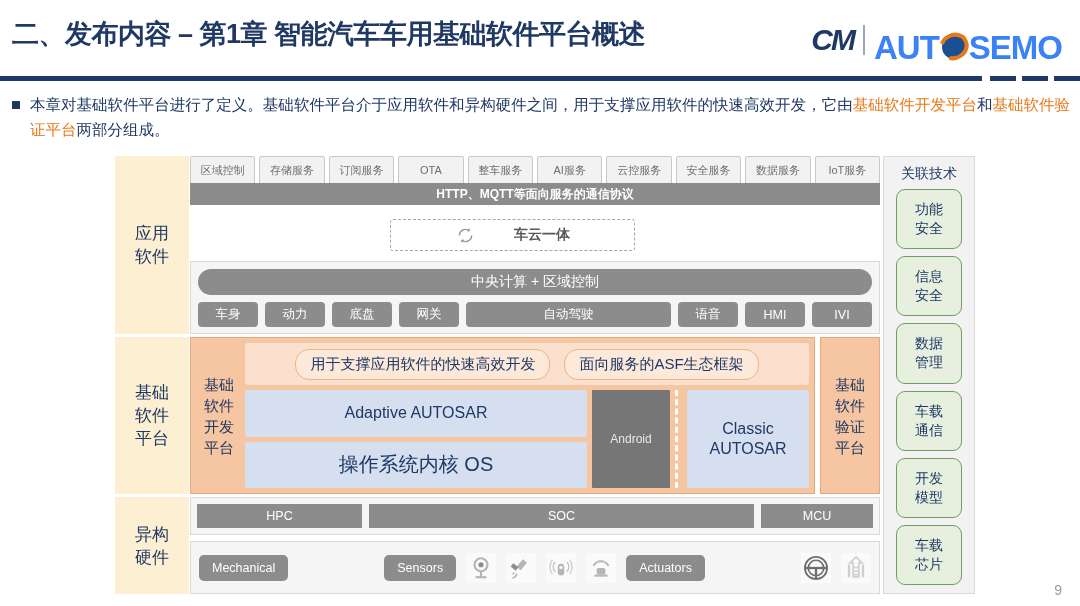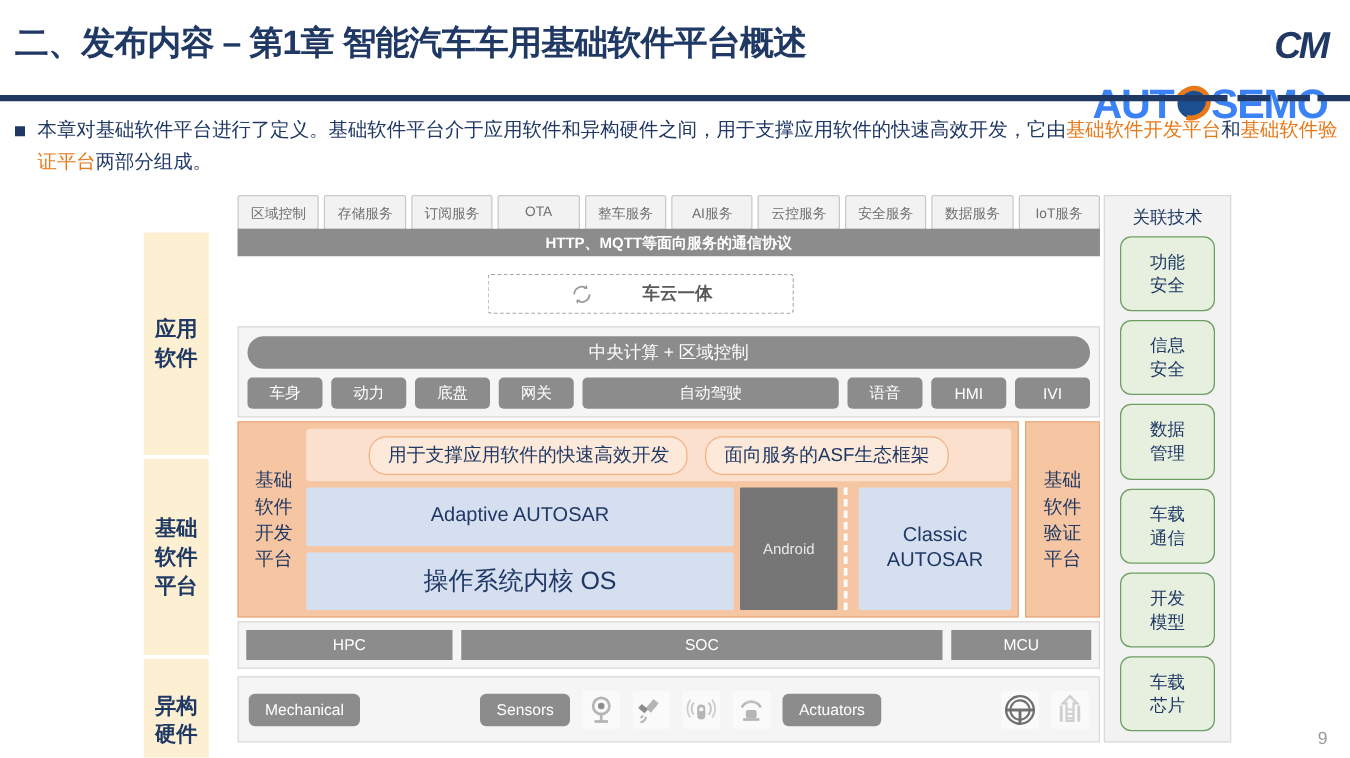--- a/index.html
+++ b/index.html
@@ -17,7 +17,7 @@
     font-size:27px;font-weight:bold;color:#1f3864;
     letter-spacing:-0.5px;white-space:nowrap;
   }
-  #logo{position:absolute;right:18px;top:22px;height:36px;display:flex;align-items:flex-end;flex-direction:column;}
+  #logo{position:absolute;right:18px;top:22px;height:36px;display:flex;align-items:center;}
   .logo-cm{font-size:30px;font-weight:bold;color:#1f3864;font-style:italic;line-height:1;letter-spacing:-2px;}
   .logo-div{width:2px;height:30px;background:#9aa7bd;margin:0 9px;}
   .logo-word{display:flex;align-items:center;font-size:33px;font-weight:bold;color:#3b82f6;line-height:1;letter-spacing:-1px;margin-top:14px;}

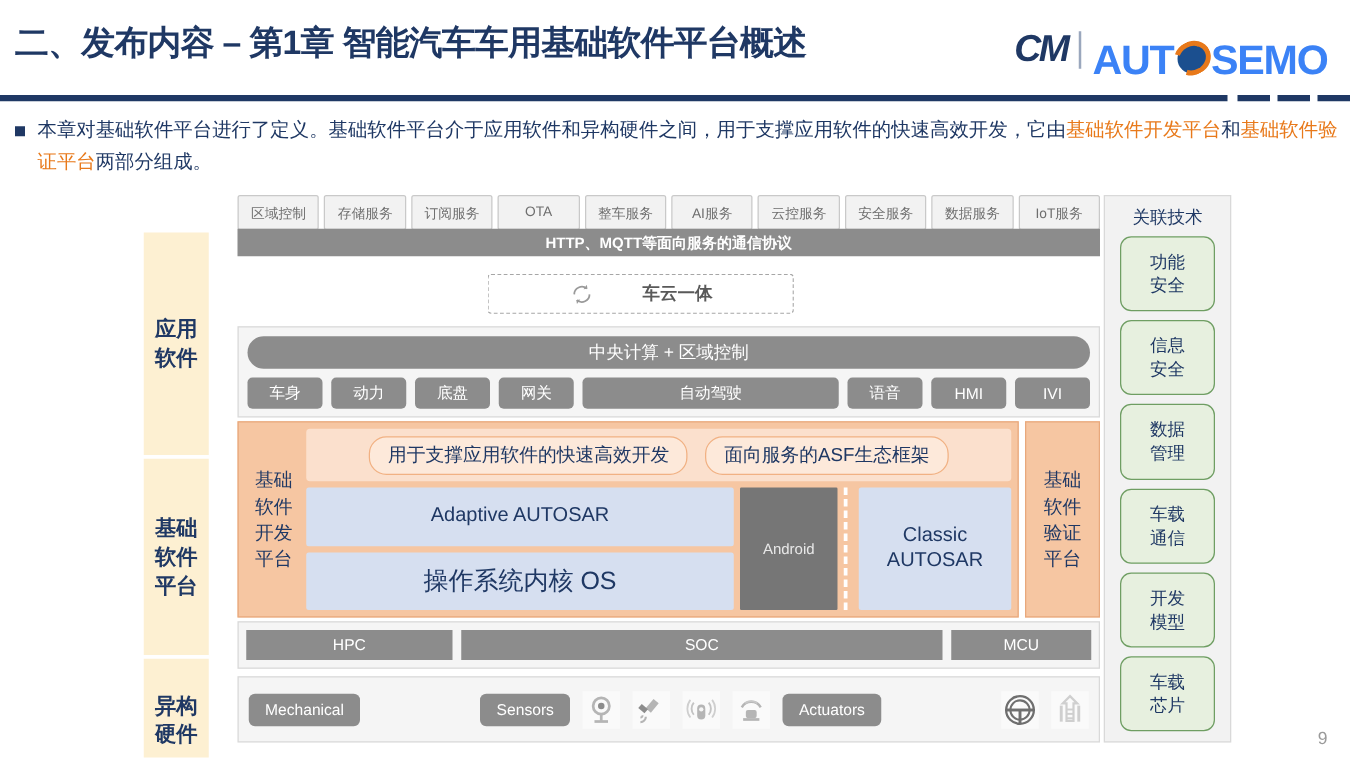--- a/index.html
+++ b/index.html
@@ -148,7 +148,7 @@
 
   
   #rel-col{
-    position:absolute;left:768px;top:0;width:102px;height:438px;
+    position:absolute;left:768px;top:0;width:92px;height:438px;
     border:1px solid #d9d9d9;background:#f2f2f2;box-sizing:border-box;
     padding:8px 12px;display:flex;flex-direction:column;align-items:center;
   }

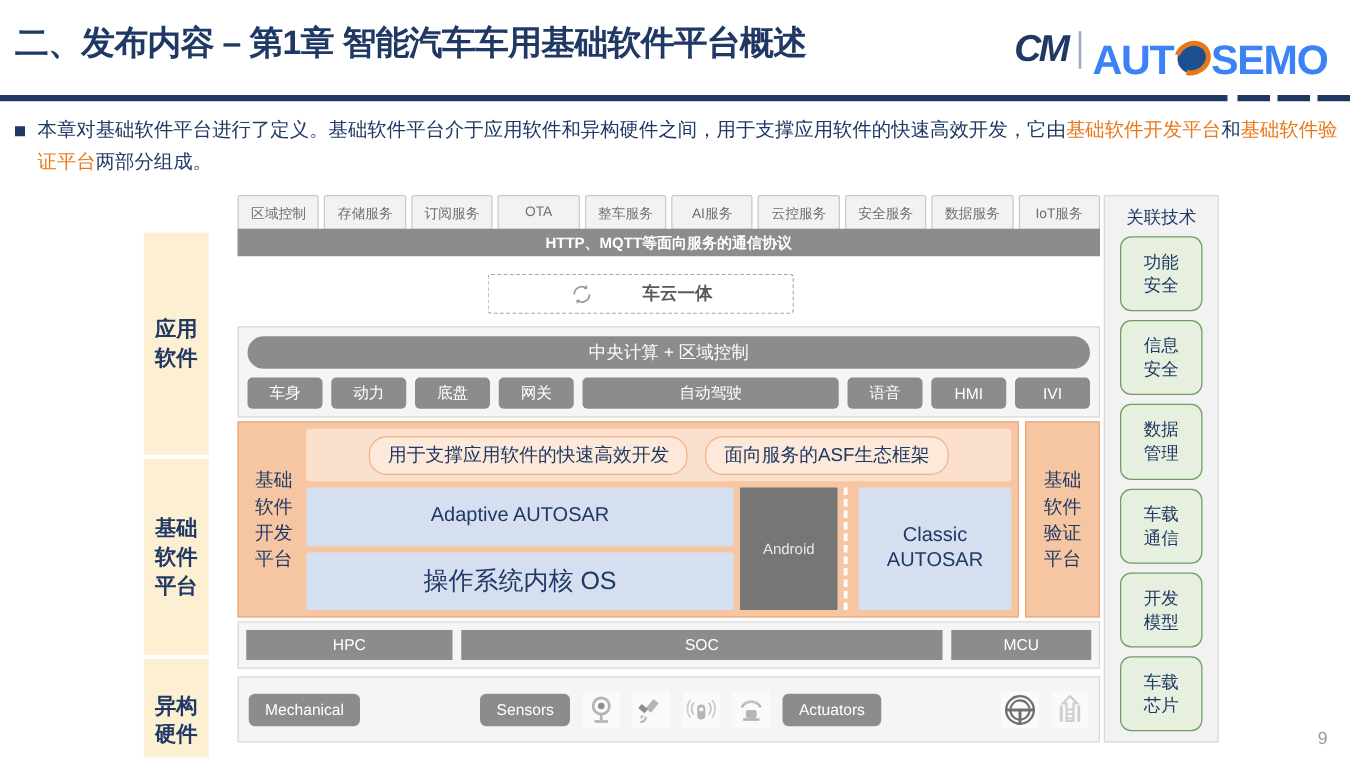--- a/index.html
+++ b/index.html
@@ -41,9 +41,9 @@
 
   
   .tier-label{
-    position:absolute;left:0;width:52px;background:#fdf0d2;
-    display:flex;align-items:center;justify-content:center;
-    color:#1f3864;font-size:17px;line-height:23px;text-align:center;font-weight:700;margin-top:30px;
+    position:absolute;left:0;width:74px;background:#fdf0d2;
+    display:flex;align-items:center;justify-content:center;
+    color:#1f3864;font-size:17px;line-height:23px;text-align:center;font-weight:400;
   }
   #tier-app{top:0;height:178px;}
   #tier-bsp{top:181px;height:157px;}

